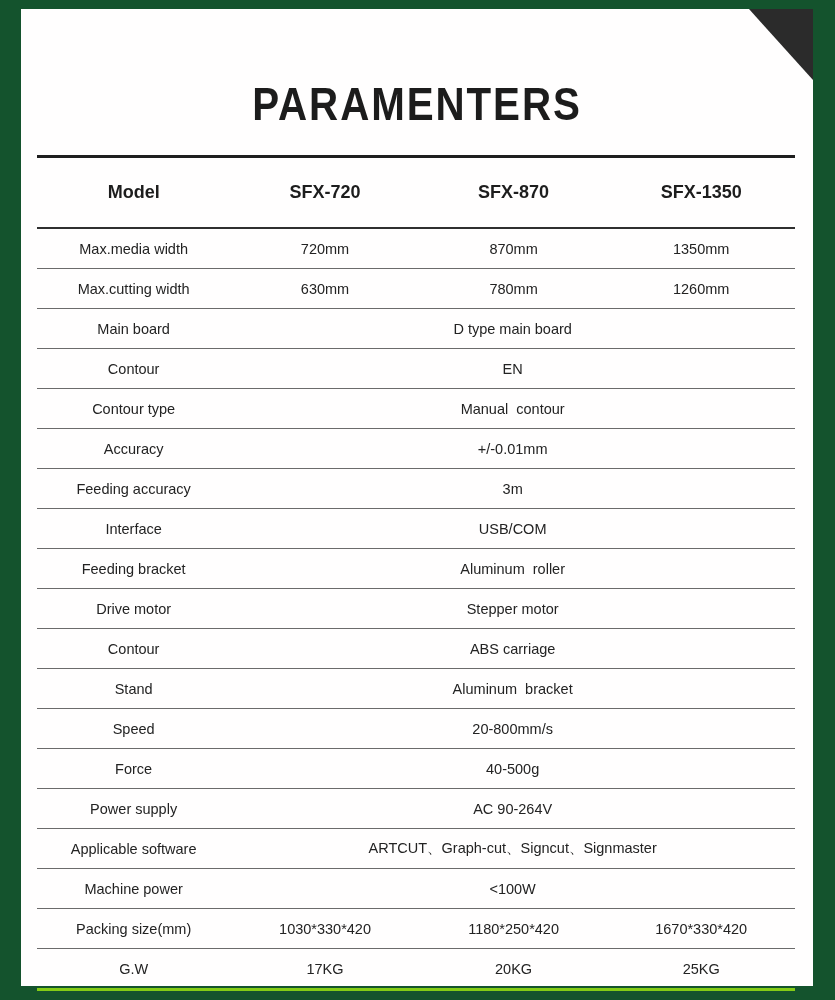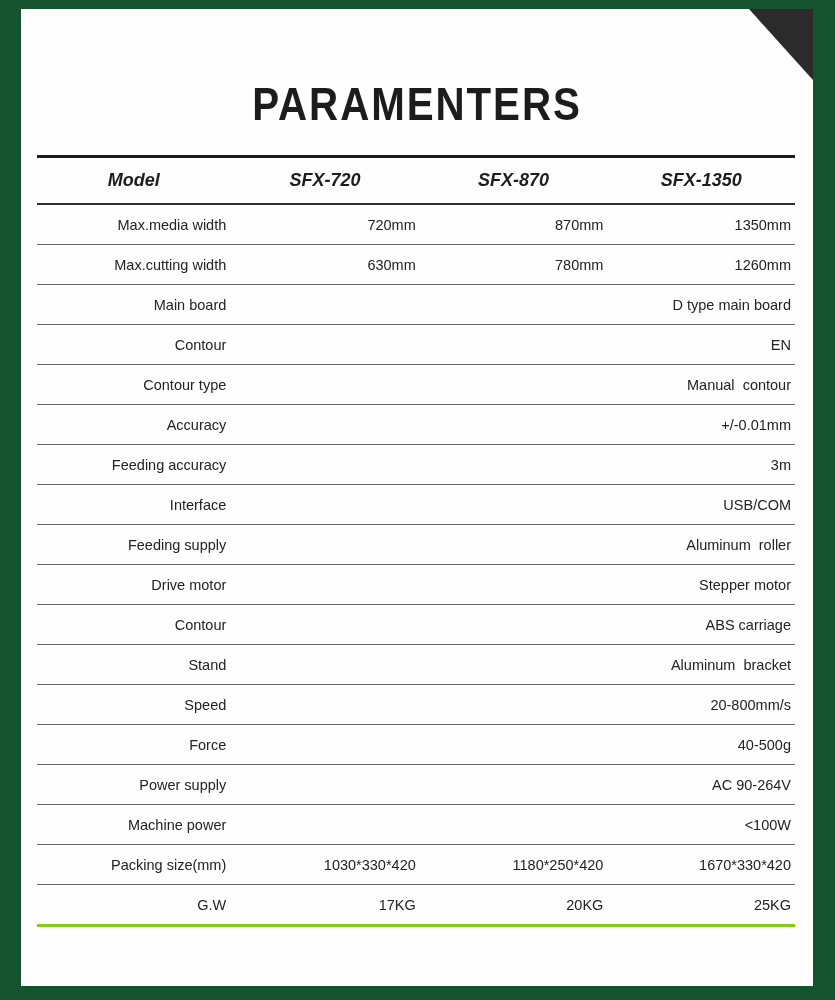--- a/index.html
+++ b/index.html
@@ -69,9 +69,8 @@
     font-size: 18px;
     font-weight: 700;
     text-align: center;
-    padding: 0 4px;
+    padding: 12px 4px;
     color: #1d1d1d;
-    font-style: italic;
   }
   table.spec-table td {
     height: 39px;

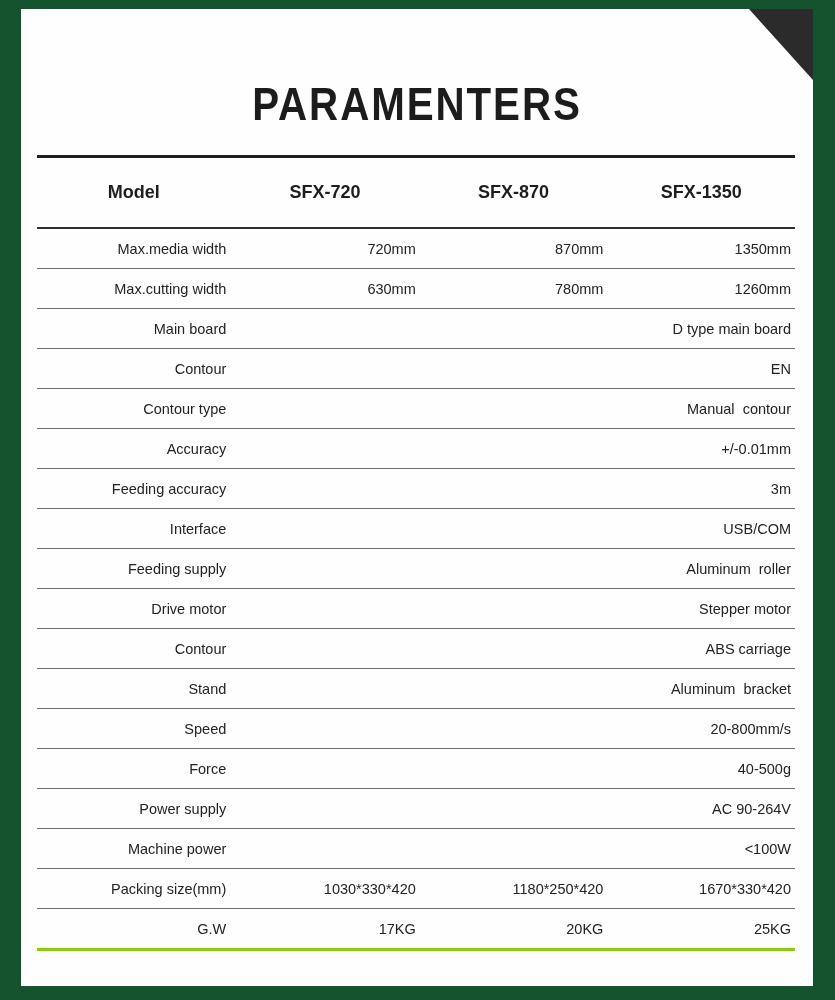--- a/index.html
+++ b/index.html
@@ -76,7 +76,7 @@
     height: 39px;
     font-size: 14.5px;
     font-weight: 400;
-    text-align: right;
+    text-align: center;
     vertical-align: middle;
     padding: 0 4px;
     white-space: pre-wrap;

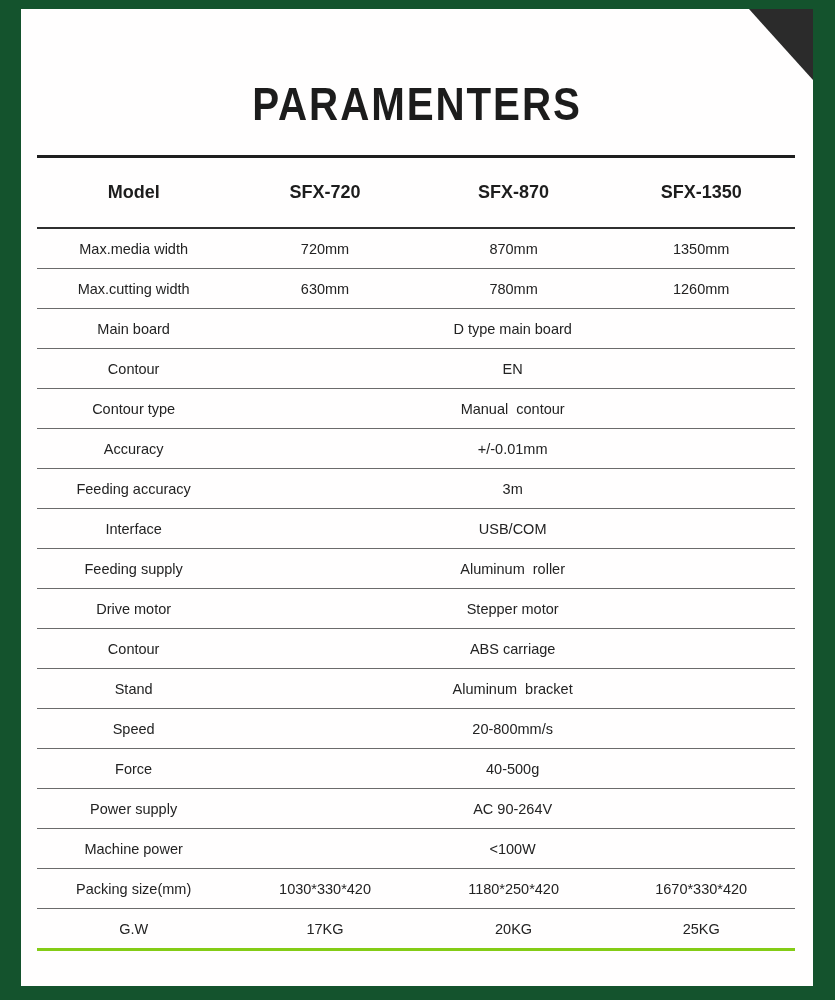--- a/index.html
+++ b/index.html
@@ -151,7 +151,7 @@
         </tr>
 
         <tr>
-          <td>Feeding supply</td>
+          <td>Feeding bracket</td>
           <td colspan="3">Aluminum  roller</td>
         </tr>
 

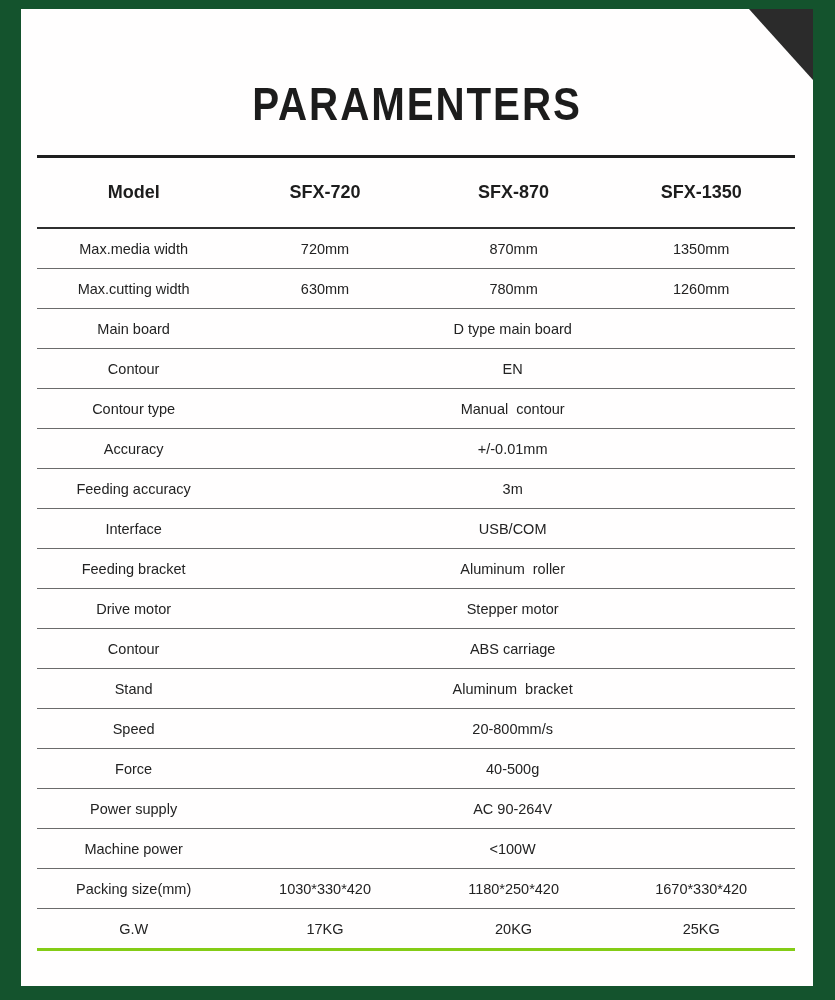--- a/index.html
+++ b/index.html
@@ -185,6 +185,10 @@
           <td colspan="3">AC 90-264V</td>
         </tr>
 
+        <tr>
+          <td>Applicable software</td>
+          <td colspan="3">ARTCUT、Graph-cut、Signcut、Signmaster</td>
+        </tr>
 
         <tr>
           <td>Machine power</td>

